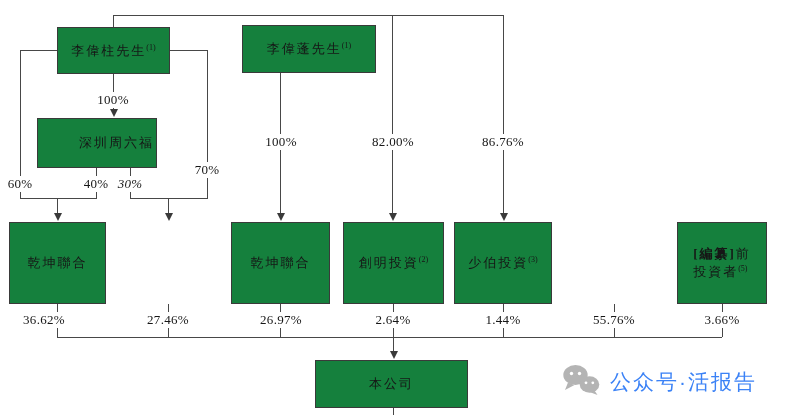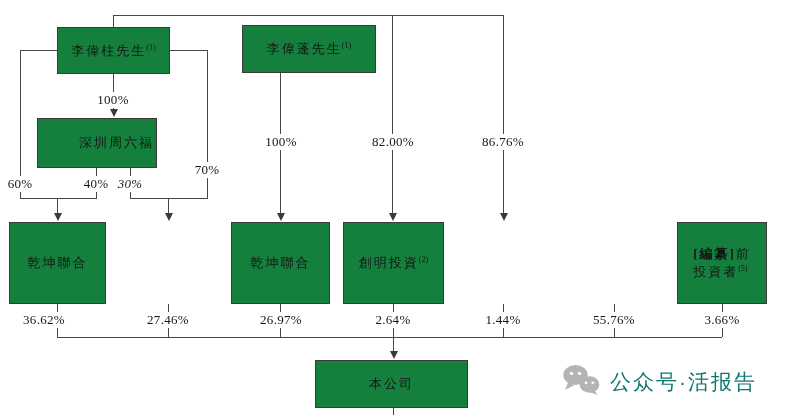--- a/index.html
+++ b/index.html
@@ -103,6 +103,9 @@
   <div class="box" style="left:343px;top:222px;width:101px;height:82px;">
     <span><span>創明投資</span><sup>(2)</sup></span>
   </div>
+  <div class="box" style="left:454px;top:222px;width:98px;height:82px;">
+    <span><span>少伯投資</span><sup>(3)</sup></span>
+  </div>
   <div class="box" style="left:677px;top:222px;width:90px;height:82px;">
     <span>
       <span class="bold">[編纂]</span><span>前</span><br>

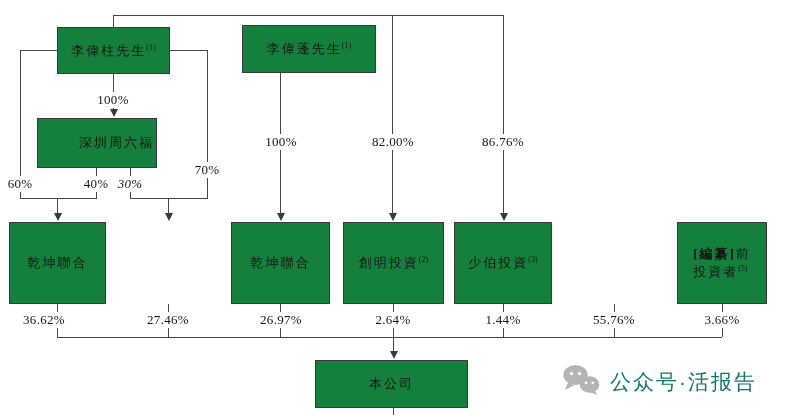--- a/index.html
+++ b/index.html
@@ -27,7 +27,7 @@
   .bold{font-weight:bold;}
   #watermark{
     position:absolute;left:561px;top:364px;display:flex;align-items:center;gap:9px;
-    z-index:4;color:#0f766e;
+    z-index:4;color:#3b82f6;
   }
   #watermark .wm-text{
     font-family:"Liberation Sans","DejaVu Sans",sans-serif;

